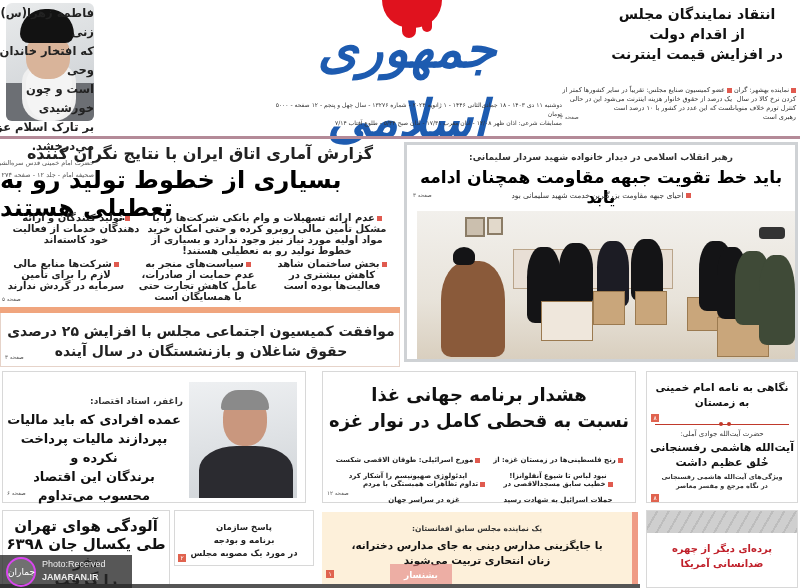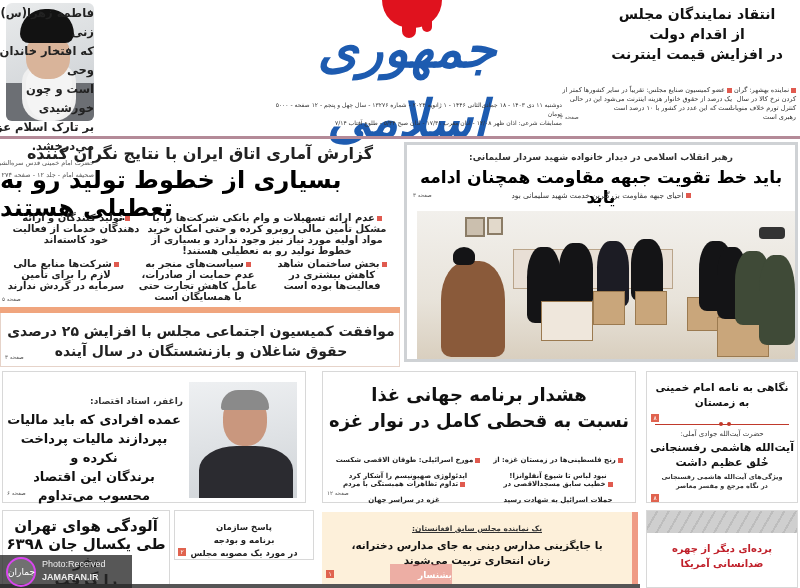--- a/index.html
+++ b/index.html
@@ -242,7 +242,7 @@
   <div class="item" style="right:12px; top:80px; width:130px;"><span class="bullet"></span><span>رنج فلسطینی‌ها در زمستان غزه: از نبود لباس تا شیوع آنفلوانزا!</span></div>
   <div class="item" style="left:10px; top:80px; width:150px;"><span class="bullet"></span><span>مورخ اسرائیلی: طوفان الاقصی شکست ایدئولوژی صهیونیسم را آشکار کرد</span></div>
   <div class="item" style="right:12px; top:104px; width:130px;"><span class="bullet"></span><span>خطیب سابق مسجدالاقصی در حملات اسرائیل به شهادت رسید</span></div>
-  <div class="item" style="left:16px; top:104px; width:130px;text-align:center;"><span class="bullet"></span><span>تداوم تظاهرات همبستگی با مردم غزه در سراسر جهان</span></div>
+  <div class="item" style="left:36px; top:104px; width:130px;text-align:center;"><span class="bullet"></span><span>تداوم تظاهرات همبستگی با مردم غزه در سراسر جهان</span></div>
   <div class="page-ref pref">صفحه ۱۲</div>
 </div>
 

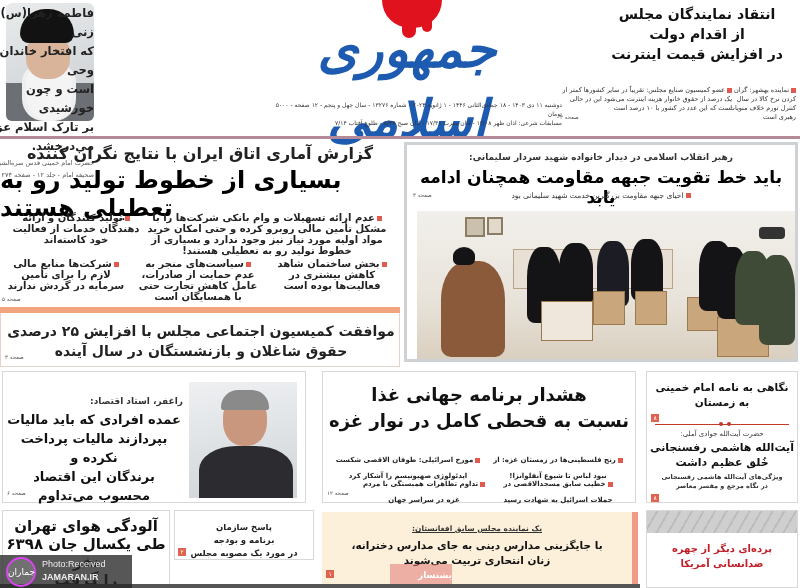--- a/index.html
+++ b/index.html
@@ -89,7 +89,7 @@
   
   #air { left: 2px; top: 510px; width: 168px; height: 78px; border:1px solid #d8d8d8; background:#fff; }
   #air .h { position:absolute; left:0; top:6px; width:100%; text-align:center; font-size: 15px; font-weight: bold; line-height: 18px; color:#111; }
-  #budget { left: 174px; top: 510px; width: 140px; height: 50px; border:1px solid #d8d8d8; background:#fff; }
+  #budget { left: 174px; top: 510px; width: 140px; height: 56px; border:1px solid #d8d8d8; background:#fff; }
   #budget .h { position:absolute; left:0; top:10px; width:100%; text-align:center; font-size: 8.5px; font-weight: bold; line-height: 13px; color:#222; }
   #afghan { left: 322px; top: 512px; width: 316px; height: 72px; background: #fdf0da; border-right: 6px solid #ef9b85; }
   #afghan .kicker { position:absolute; left:0; top:12px; width:100%; text-align:center; font-size: 7.5px; font-weight: bold; color:#333;text-decoration:underline; }

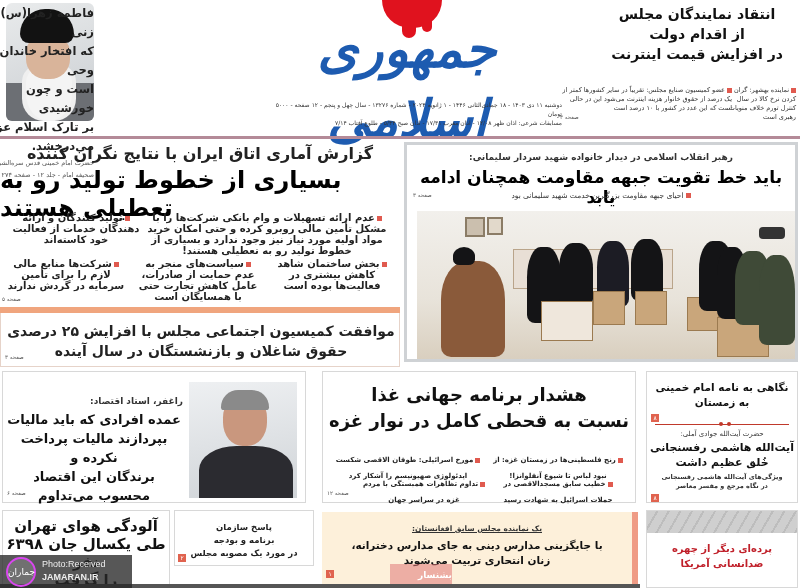--- a/index.html
+++ b/index.html
@@ -92,7 +92,7 @@
   #budget { left: 174px; top: 510px; width: 140px; height: 56px; border:1px solid #d8d8d8; background:#fff; }
   #budget .h { position:absolute; left:0; top:10px; width:100%; text-align:center; font-size: 8.5px; font-weight: bold; line-height: 13px; color:#222; }
   #afghan { left: 322px; top: 512px; width: 316px; height: 72px; background: #fdf0da; border-right: 6px solid #ef9b85; }
-  #afghan .kicker { position:absolute; left:0; top:12px; width:100%; text-align:center; font-size: 7.5px; font-weight: bold; color:#333;text-decoration:underline; }
+  #afghan .kicker { position:absolute; left:0; top:12px; width:100%; text-align:center; font-size: 7.5px; font-weight: bold; color:#333; }
   #afghan .h { position:absolute; left:0; top:26px; width:100%; text-align:center; font-size: 10.5px; font-weight: bold; line-height: 15px; color:#111; }
   #afghan .stamp { position:absolute; left:68px; top:52px; width:62px; height:22px; background: rgba(224,120,120,0.55); color:#fff; font-size:9px; font-weight:bold; line-height:22px; }
   #america { left: 646px; top: 510px; width: 152px; height: 78px; border:1px solid #d8d8d8; background:#fff; }

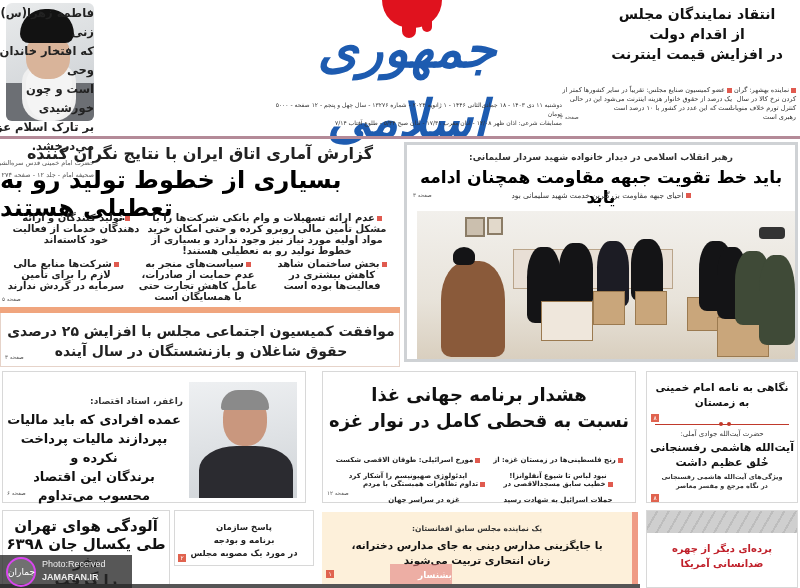--- a/index.html
+++ b/index.html
@@ -94,7 +94,7 @@
   #afghan { left: 322px; top: 512px; width: 316px; height: 72px; background: #fdf0da; border-right: 6px solid #ef9b85; }
   #afghan .kicker { position:absolute; left:0; top:12px; width:100%; text-align:center; font-size: 7.5px; font-weight: bold; color:#333; }
   #afghan .h { position:absolute; left:0; top:26px; width:100%; text-align:center; font-size: 10.5px; font-weight: bold; line-height: 15px; color:#111; }
-  #afghan .stamp { position:absolute; left:68px; top:52px; width:62px; height:22px; background: rgba(224,120,120,0.55); color:#fff; font-size:9px; font-weight:bold; line-height:22px; }
+  #afghan .stamp { position:absolute; left:68px; top:52px; width:62px; height:22px; background: rgba(224,120,120,0.55); color:#fff; font-size:9px; font-weight:bold; text-align:center; line-height:22px; }
   #america { left: 646px; top: 510px; width: 152px; height: 78px; border:1px solid #d8d8d8; background:#fff; }
   #america .pattern { position:absolute; left:0; top:0; width:100%; height:22px; background: repeating-linear-gradient(120deg,#cfcfcf 0 8px,#bdbdbd 8px 10px); }
   #america .h { position:absolute; left:0; top:30px; width:100%; text-align:center; font-size: 10px; font-weight: bold; line-height: 15px; color:#c0202a; }

